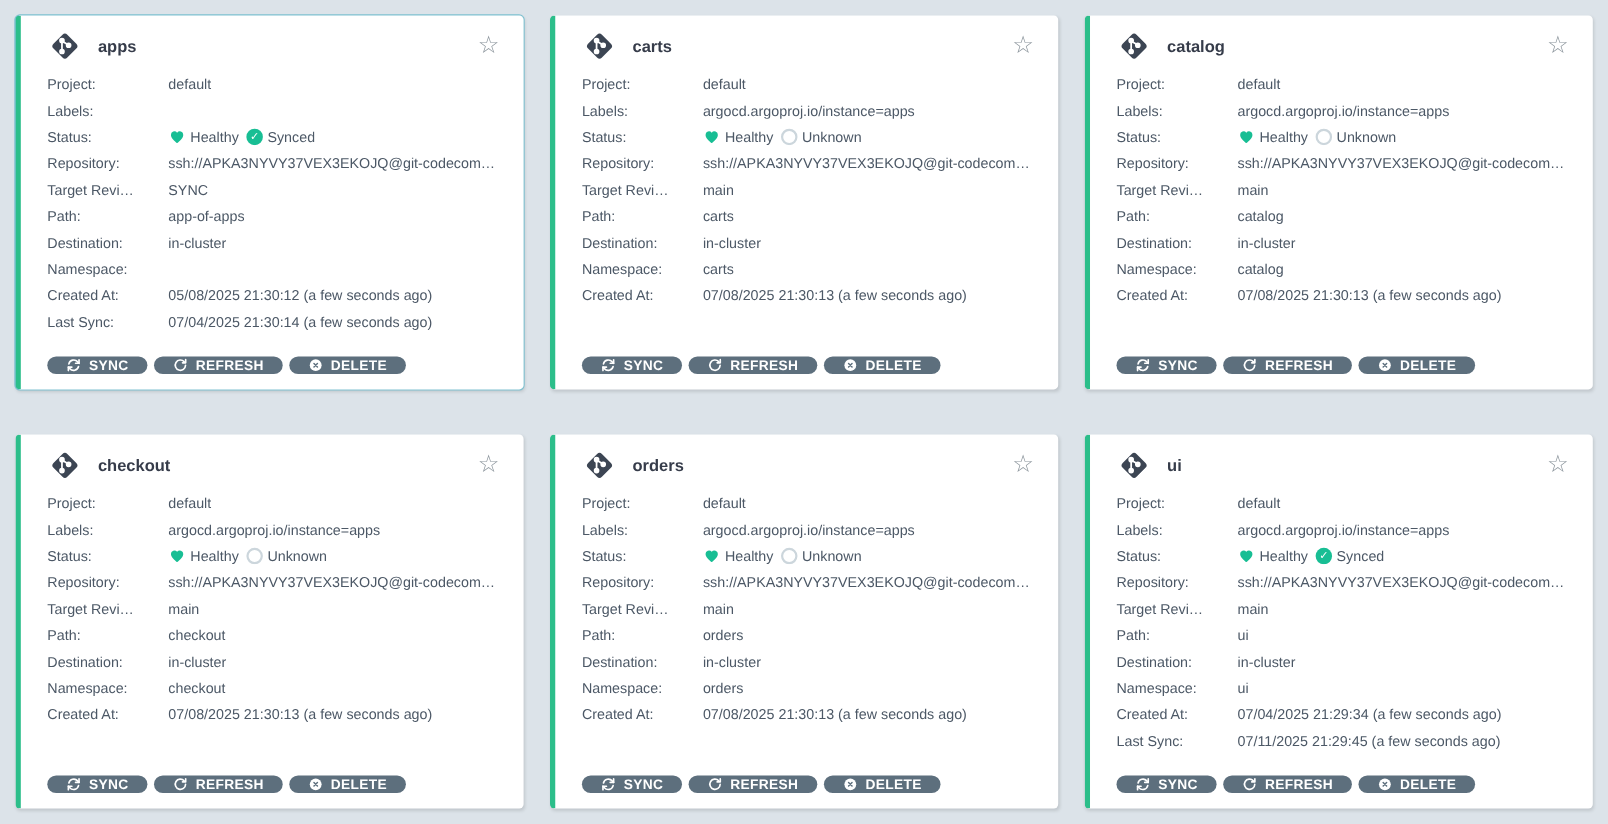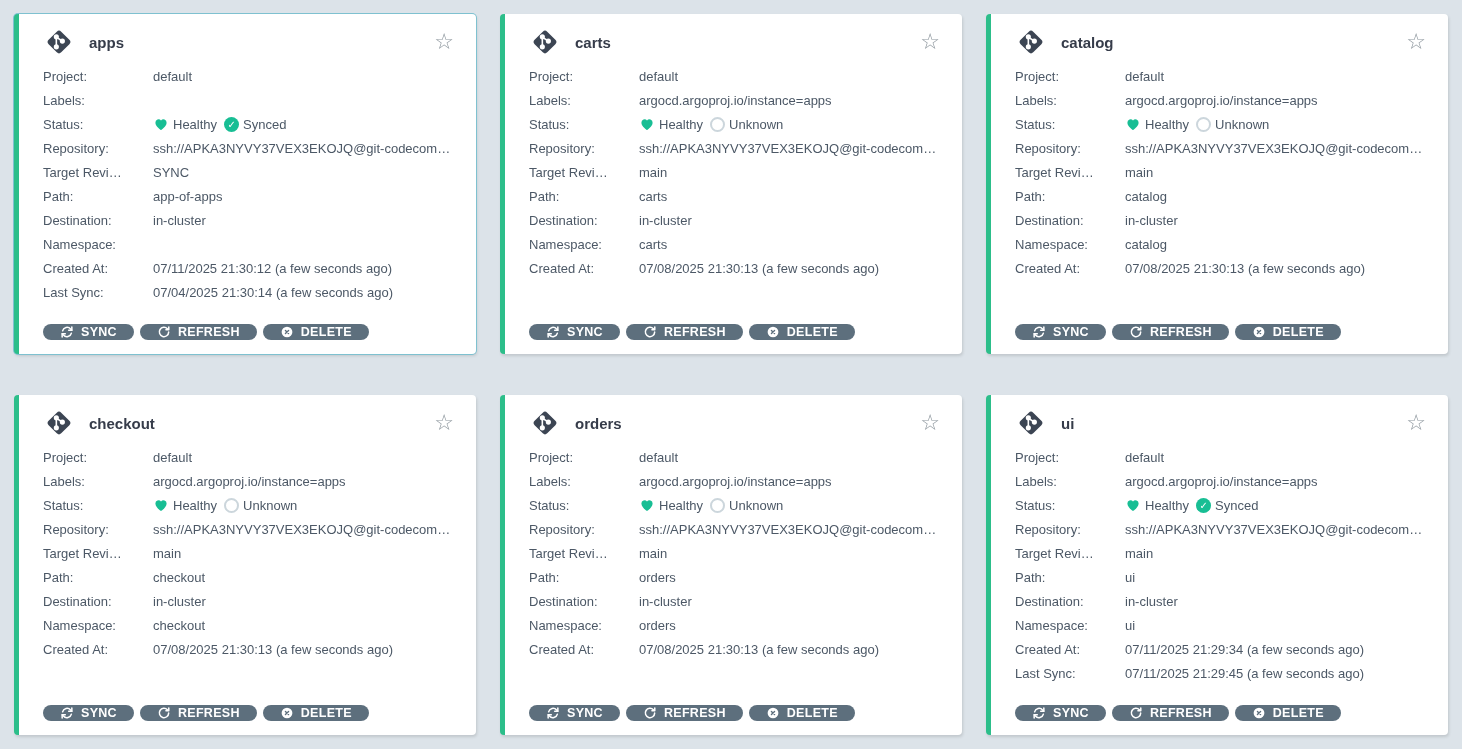--- a/index.html
+++ b/index.html
@@ -143,7 +143,7 @@
       </div>
     <div class="row">
         <span class="label">Created At:</span>
-        <span class="value">07/11/2025 21:30:12 (a few seconds ago)</span>
+        <span class="value">05/08/2025 21:30:12 (a few seconds ago)</span>
       </div>
     <div class="row">
         <span class="label">Last Sync:</span>

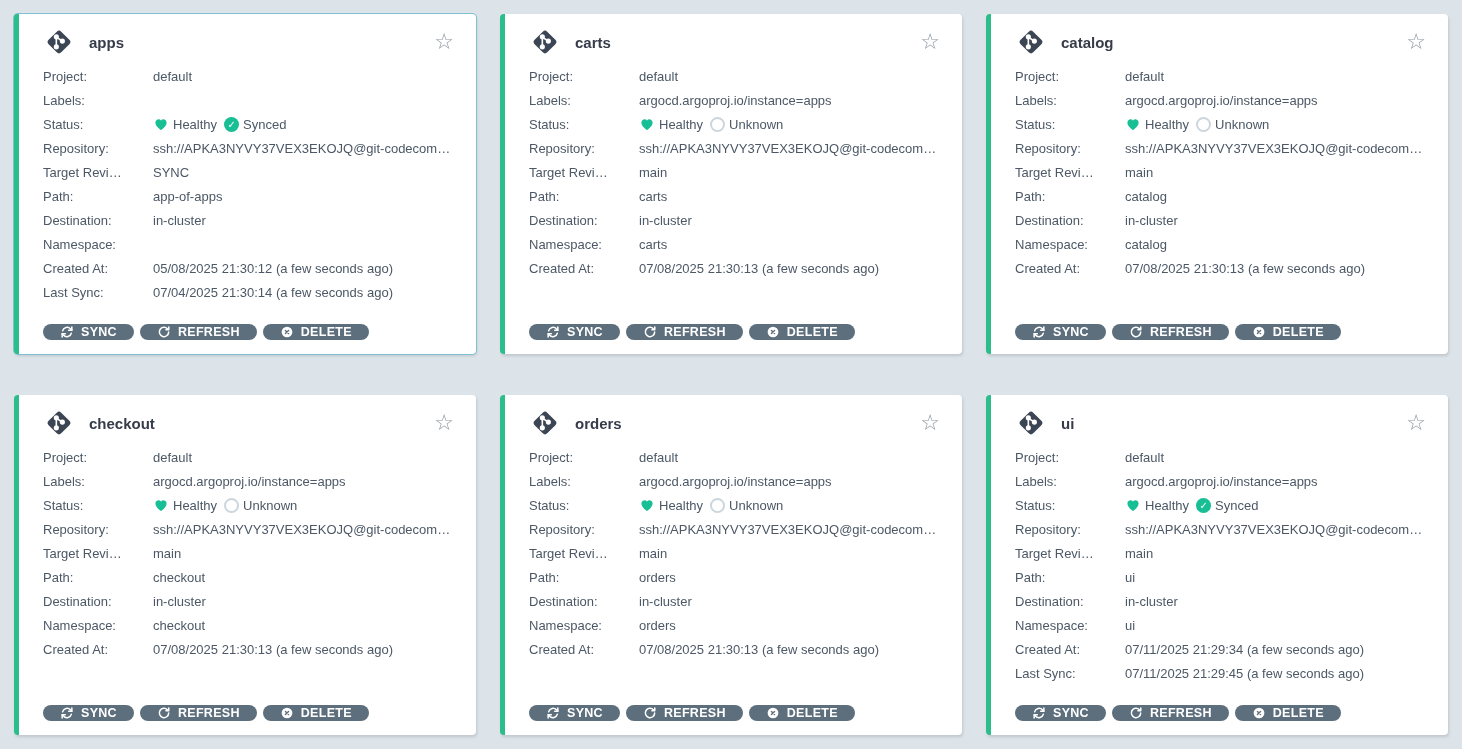--- a/index.html
+++ b/index.html
@@ -512,7 +512,7 @@
       </div>
     <div class="row">
         <span class="label">Created At:</span>
-        <span class="value">07/11/2025 21:29:34 (a few seconds ago)</span>
+        <span class="value">07/04/2025 21:29:34 (a few seconds ago)</span>
       </div>
     <div class="row">
         <span class="label">Last Sync:</span>

